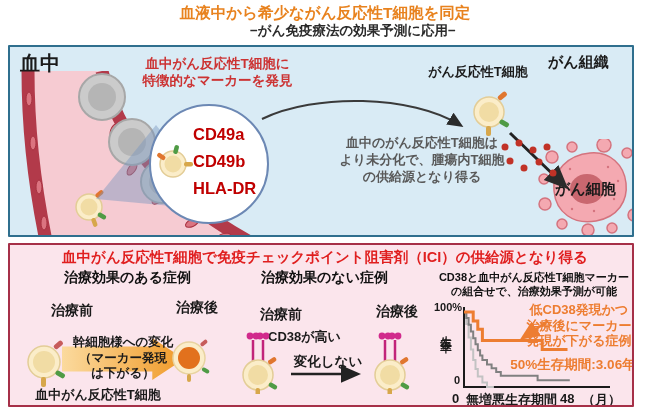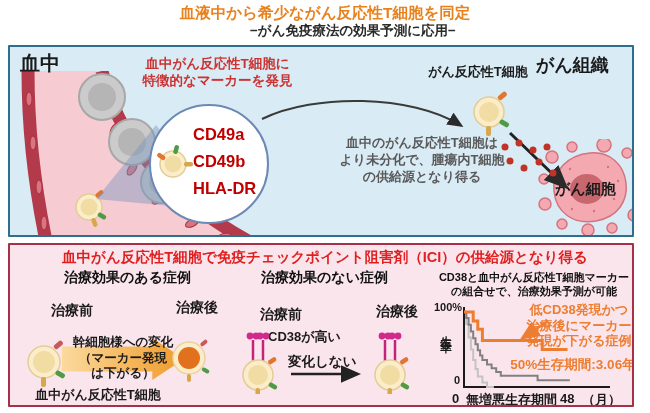--- a/index.html
+++ b/index.html
@@ -12,7 +12,7 @@
   .panel.blue{top:45px;height:192px;background:#D9EBF5;border:2.5px solid #2F6F8E;}
   .panel.pink{top:243px;height:164px;background:#FBE5EC;border:2.5px solid #A63048;}
   .blood-label{left:10px;top:3px;font-size:20px;font-weight:bold;}
-  .tissue-label{left:526px;top:6px;font-size:18px;font-weight:bold;}
+  .tissue-label{left:538px;top:6px;font-size:15px;font-weight:bold;}
   .discovery{left:95px;top:8px;width:225px;text-align:center;font-size:13.5px;line-height:17px;font-weight:700;color:#CC3333;}
   .mag-circle{left:139px;top:57px;width:116px;height:116px;border-radius:50%;background:#fff;border:2px solid #6C88B4;z-index:3;}
   .marker-list{position:absolute;left:42px;top:15px;font-size:16.5px;line-height:27px;font-weight:bold;color:#C00000;white-space:nowrap;}

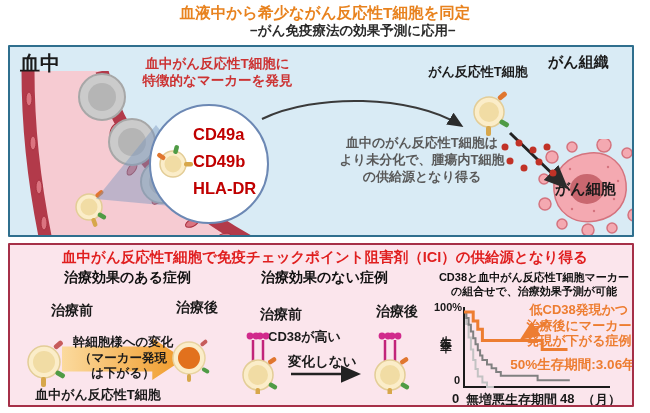--- a/index.html
+++ b/index.html
@@ -29,7 +29,7 @@
   .change-text{left:46px;top:90px;width:134px;text-align:center;font-size:12.5px;line-height:15.5px;font-weight:600;z-index:3;}
   .cell-label{left:6px;top:141px;width:164px;text-align:center;font-size:13px;font-weight:600;}
   .cd38-note{left:258px;top:83px;font-size:13px;font-weight:600;}
-  .nochange-note{left:278px;top:108px;width:80px;text-align:left;font-size:13.5px;font-weight:600;}
+  .nochange-note{left:278px;top:108px;width:80px;text-align:center;font-size:13.5px;font-weight:600;}
   .ann{left:498px;top:57px;width:142px;text-align:center;font-size:13px;line-height:15.5px;font-weight:bold;color:#ED7D31;}
   .median{left:486px;top:111px;width:154px;text-align:center;font-size:13.5px;font-weight:bold;color:#ED7D31;}
   .axis-lab{font-size:11px;font-weight:600;z-index:3;}

